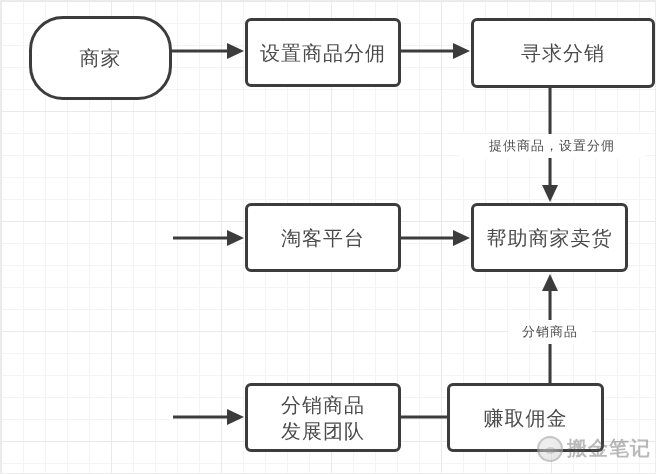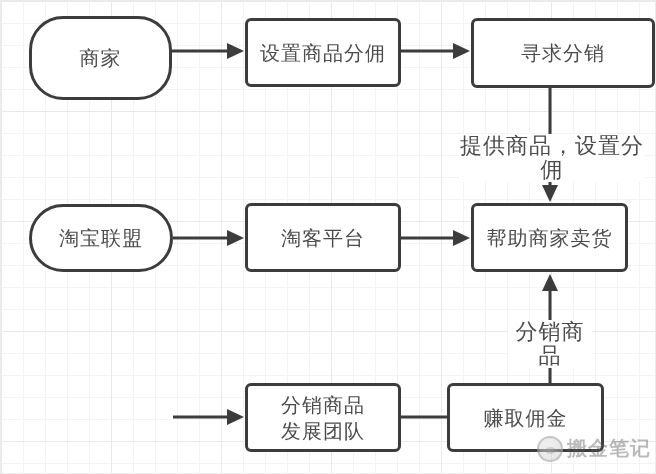--- a/index.html
+++ b/index.html
@@ -51,7 +51,7 @@
     z-index: 3;
     background: #ffffff;
     color: #4b4b4b;
-    font-size: 22px;
+    font-size: 13px;
     letter-spacing: 1px;
     text-align: center;
     line-height: 24px;

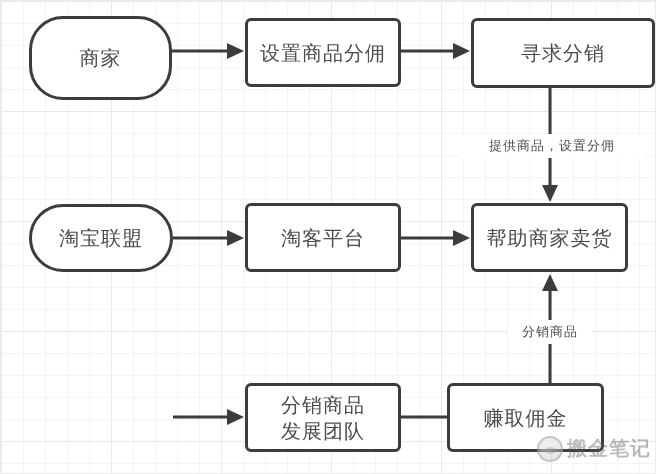--- a/index.html
+++ b/index.html
@@ -147,9 +147,6 @@
     <span>寻求分销</span>
   </div>
 
-  <div class="node stadium" style="left:28px; top:203px; width:144px; height:68px;">
-    <span>淘宝联盟</span>
-  </div>
   <div class="node rect" style="left:470px; top:202px; width:157px; height:69px;">
     <span>帮助商家卖货</span>
   </div>

